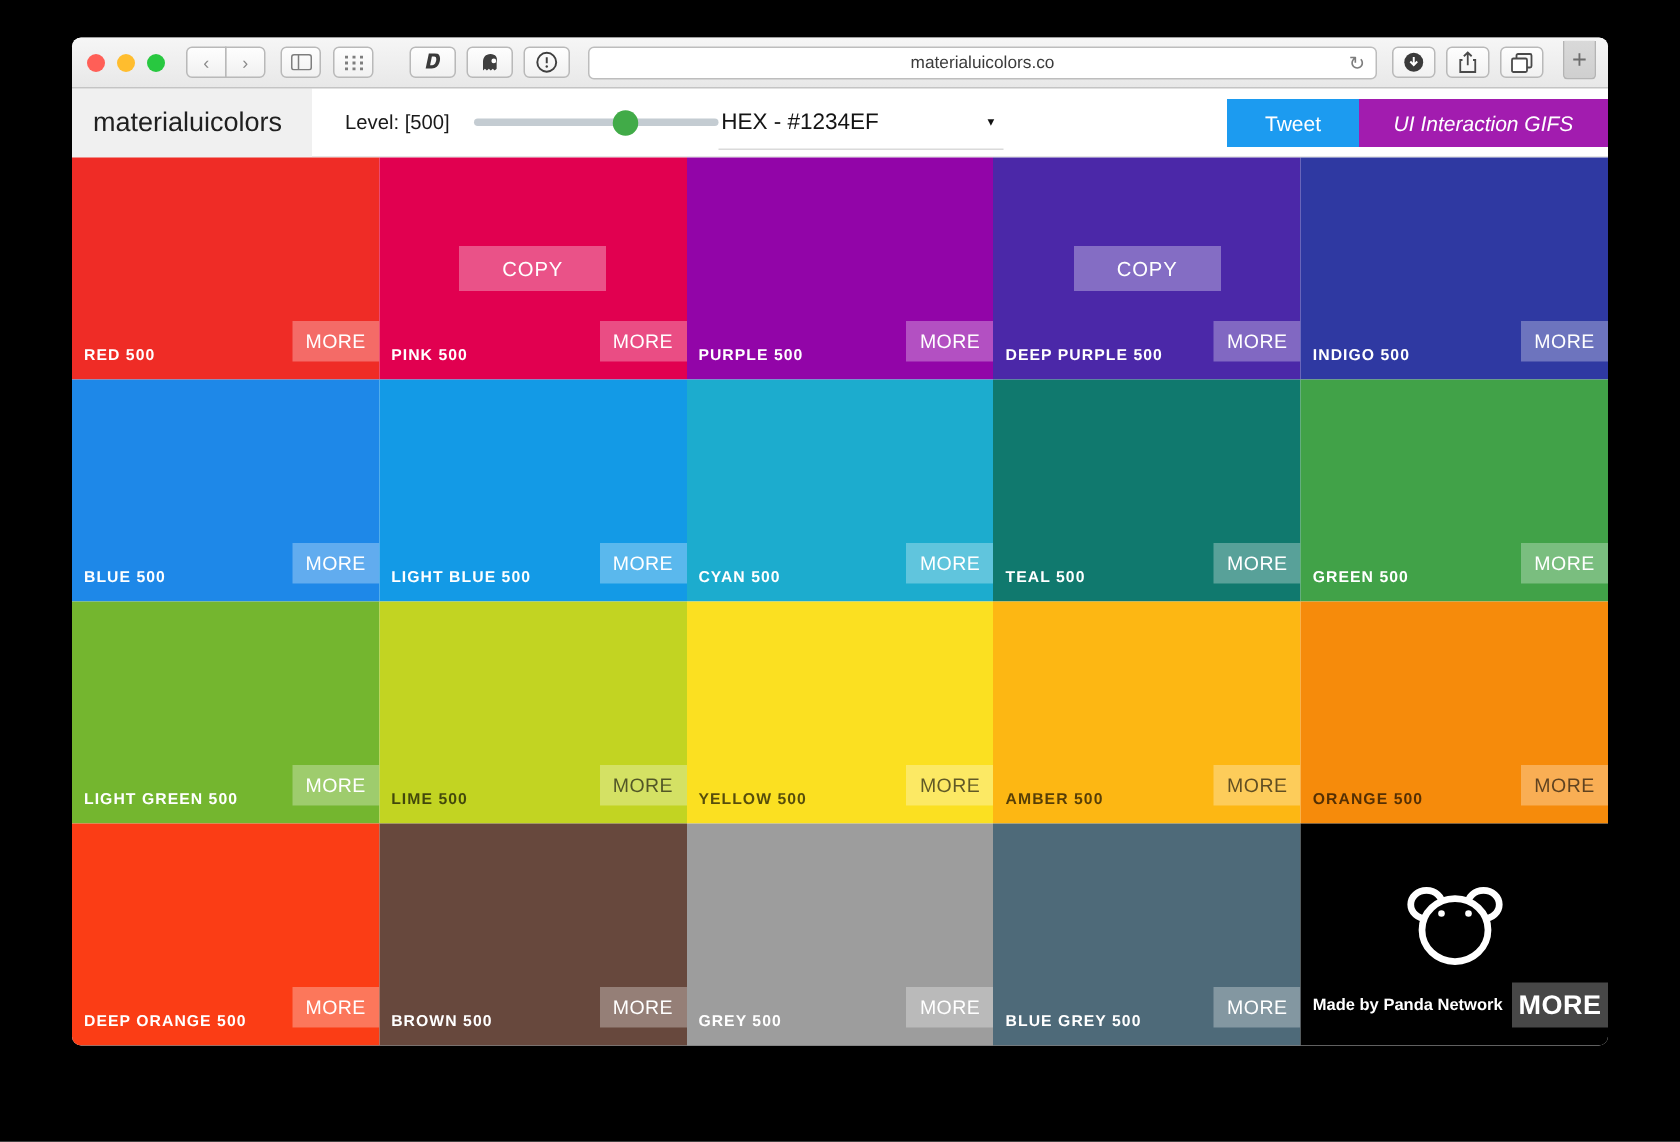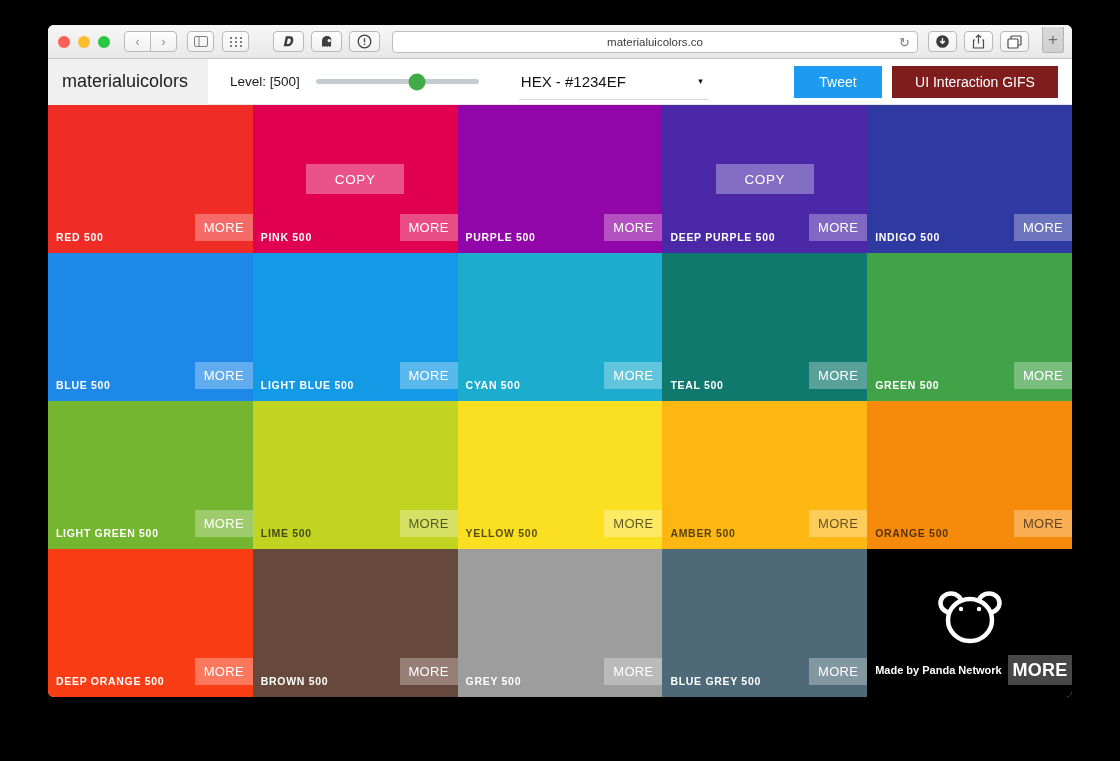--- a/index.html
+++ b/index.html
@@ -121,7 +121,6 @@
     background: #41ab48;
   }
   #format-select {
-    margin-left: 40px;
     width: 190px;
     height: 36px;
     border-bottom: 1px solid #dadada;

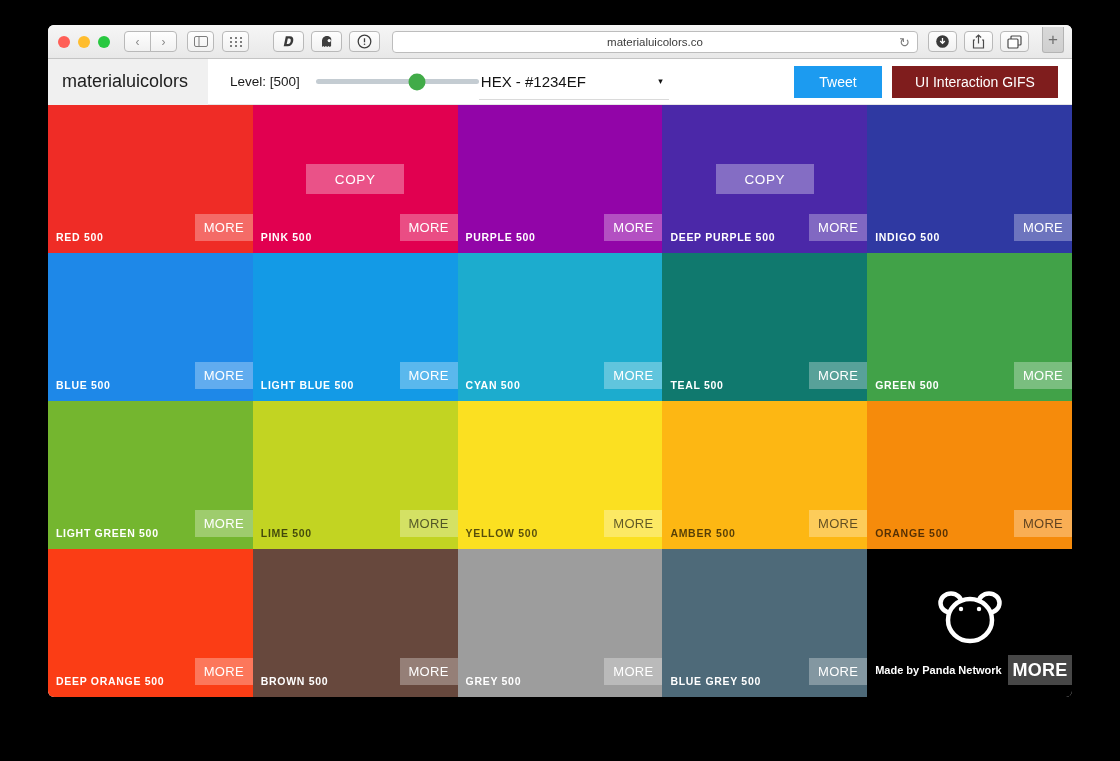--- a/index.html
+++ b/index.html
@@ -130,7 +130,7 @@
   #format-select-value { font-size: 15px; color: #141414; }
   #format-select-arrow { font-size: 9px; color: #111; }
 
-  #header-actions { margin-left: auto; display: flex; gap: 10px; padding-right: 14px; }
+  #header-actions { margin-left: auto; display: flex; }
   .hbtn {
     height: 32px;
     display: flex; align-items: center; justify-content: center;

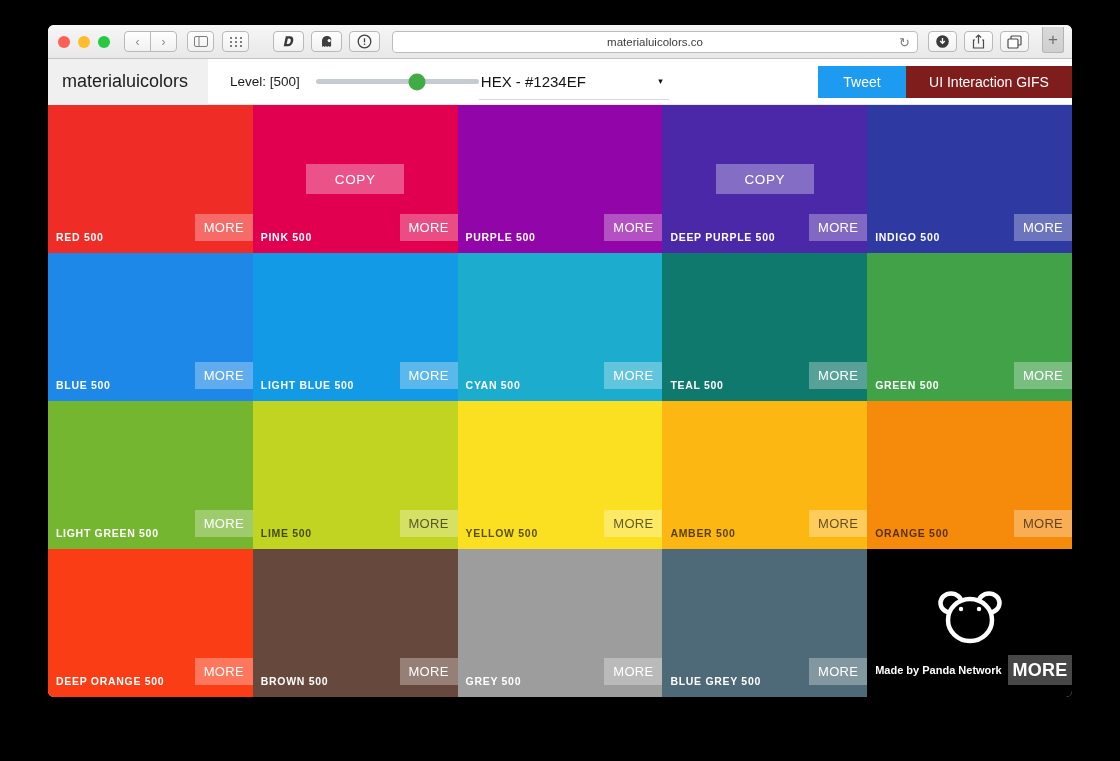--- a/index.html
+++ b/index.html
@@ -308,7 +308,7 @@
 
     <div id="header-actions">
       <div class="hbtn" id="tweet-button" style="background: rgb(28, 155, 240);">Tweet</div>
-      <div class="hbtn" id="gifs-button" style="background: #7f1d1d;">UI Interaction GIFS</div>
+      <div class="hbtn" id="gifs-button" style="background: #a21caf; font-style: italic;">UI Interaction GIFS</div>
     </div>
   </div>
 

